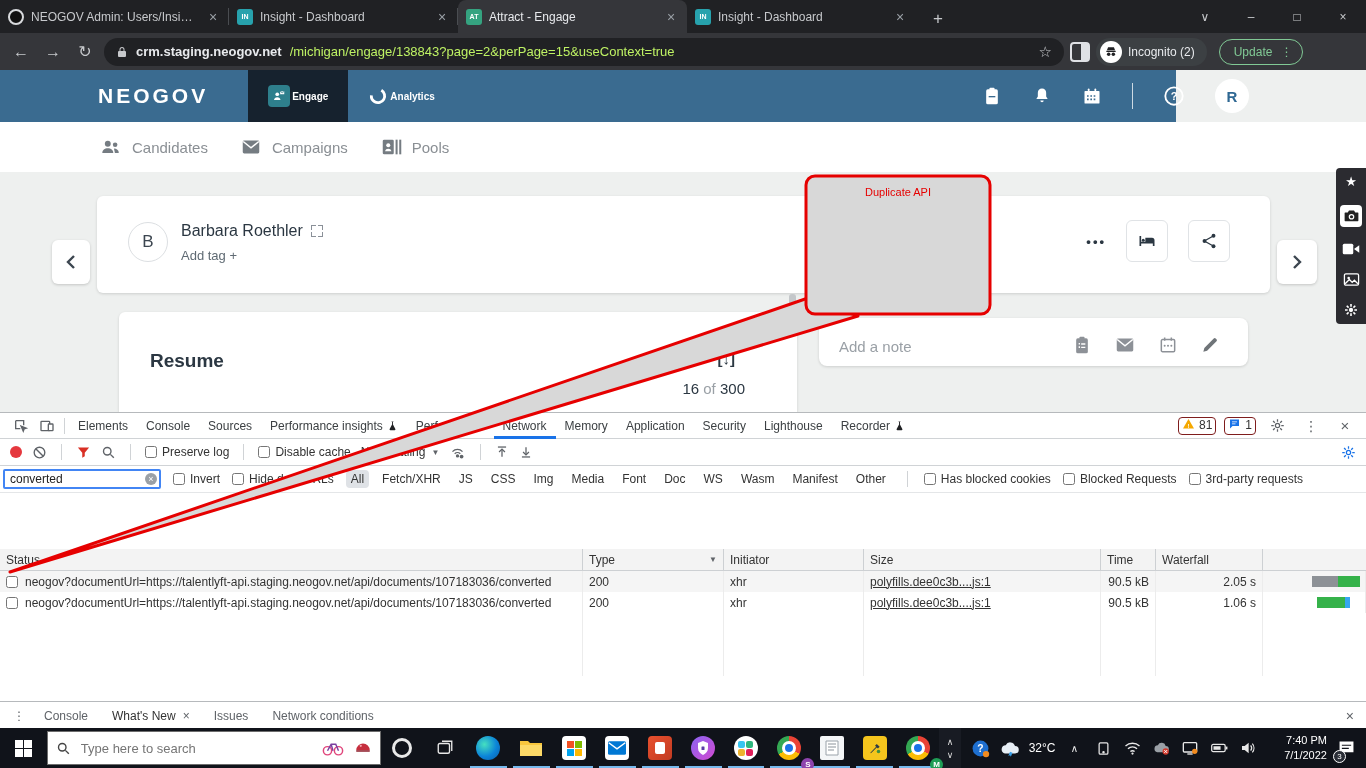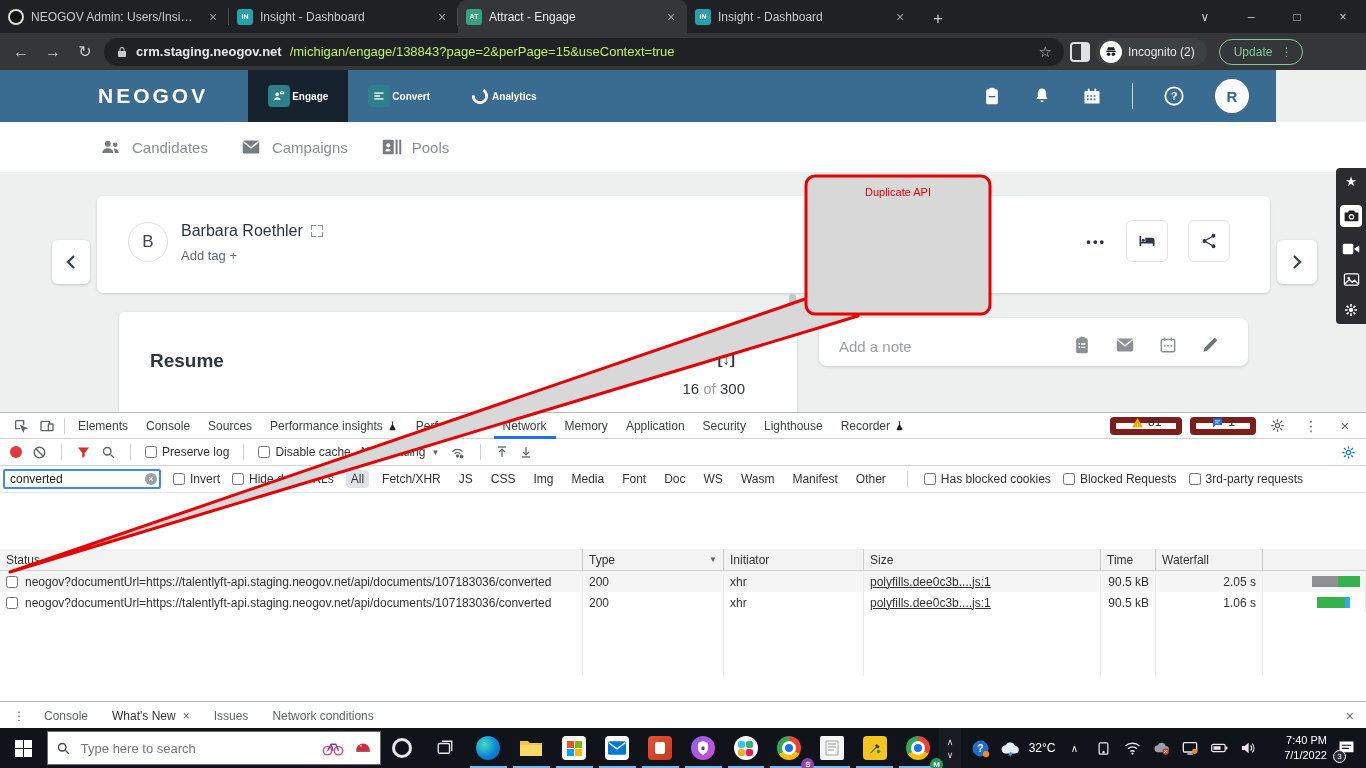--- a/index.html
+++ b/index.html
@@ -38,7 +38,7 @@
 .updatebtn{height:26px;border:1px solid #81c995;border-radius:13px;color:#81c995;font-size:12px;display:flex;align-items:center;gap:8px;padding:0 10px 0 14px;margin-left:6px}
 
 
-.appheader{position:absolute;left:0;top:70px;width:1276px;height:52px;background:#3a6b90;display:flex;align-items:stretch;color:#fff}
+.appheader{position:absolute;left:0;top:70px;width:1176px;height:52px;background:#3a6b90;display:flex;align-items:stretch;color:#fff}
 .logo{font-size:21px;font-weight:bold;letter-spacing:3px;display:flex;align-items:center;margin:0 40px 0 98px}
 .nav-item{display:flex;align-items:center;gap:2px;padding:0 20px;font-size:10px;font-weight:bold}
 .nav-item.active{background:#16222e}

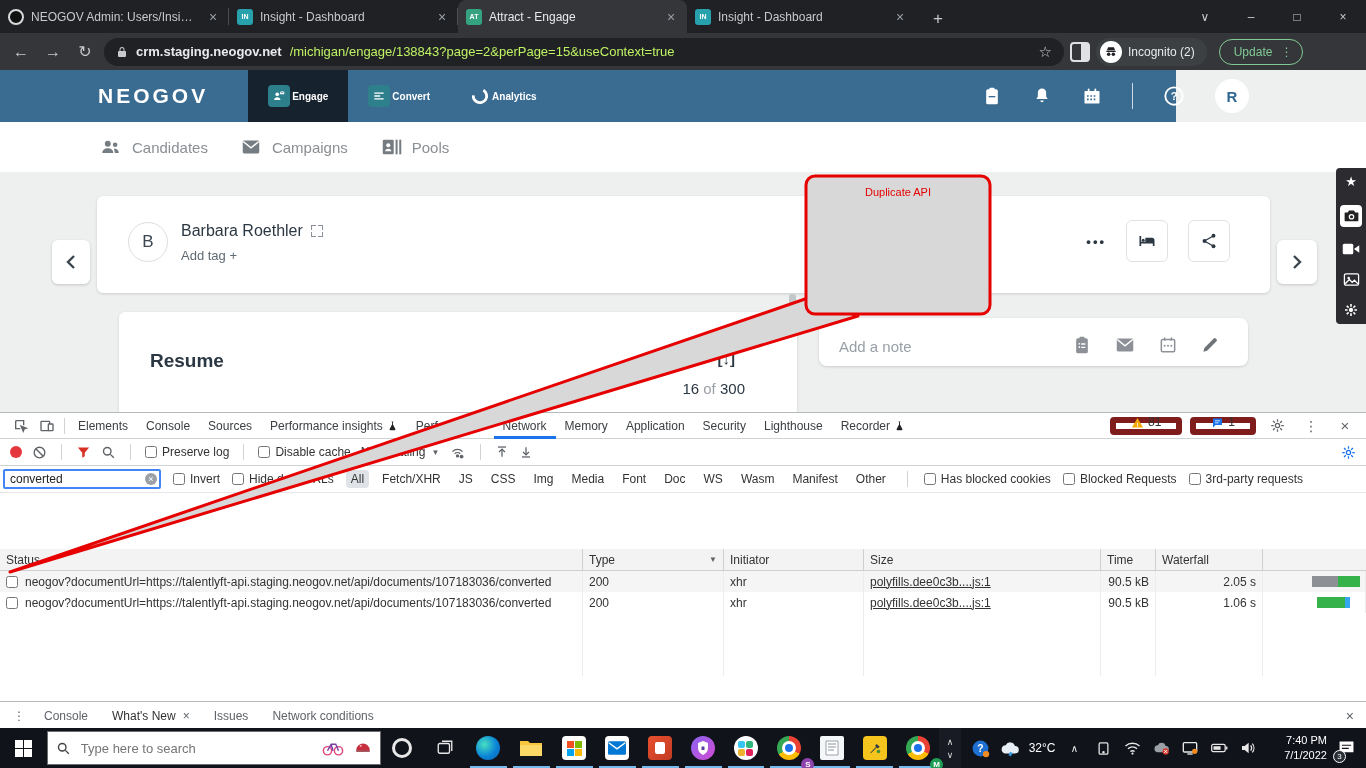--- a/index.html
+++ b/index.html
@@ -229,14 +229,6 @@
       <span>Engage</span>
     </div>
     <div class="nav-item">
-      <span class="nav-ic">
-        <svg width="14" height="14" viewBox="0 0 24 24" stroke="#fff" stroke-width="2.4" fill="none">
-            <path d="M4 7h16M4 12h10M4 17h16"></path>
-          </svg>
-      </span>
-      <span>Convert</span>
-    </div>
-    <div class="nav-item">
       <span class="ico">
         <svg width="20" height="20" viewBox="0 0 24 24" fill="none" stroke="#fff" stroke-width="3.4">
             <circle cx="12" cy="12" r="8" stroke-dasharray="34 16" transform="rotate(-60 12 12)"></circle>

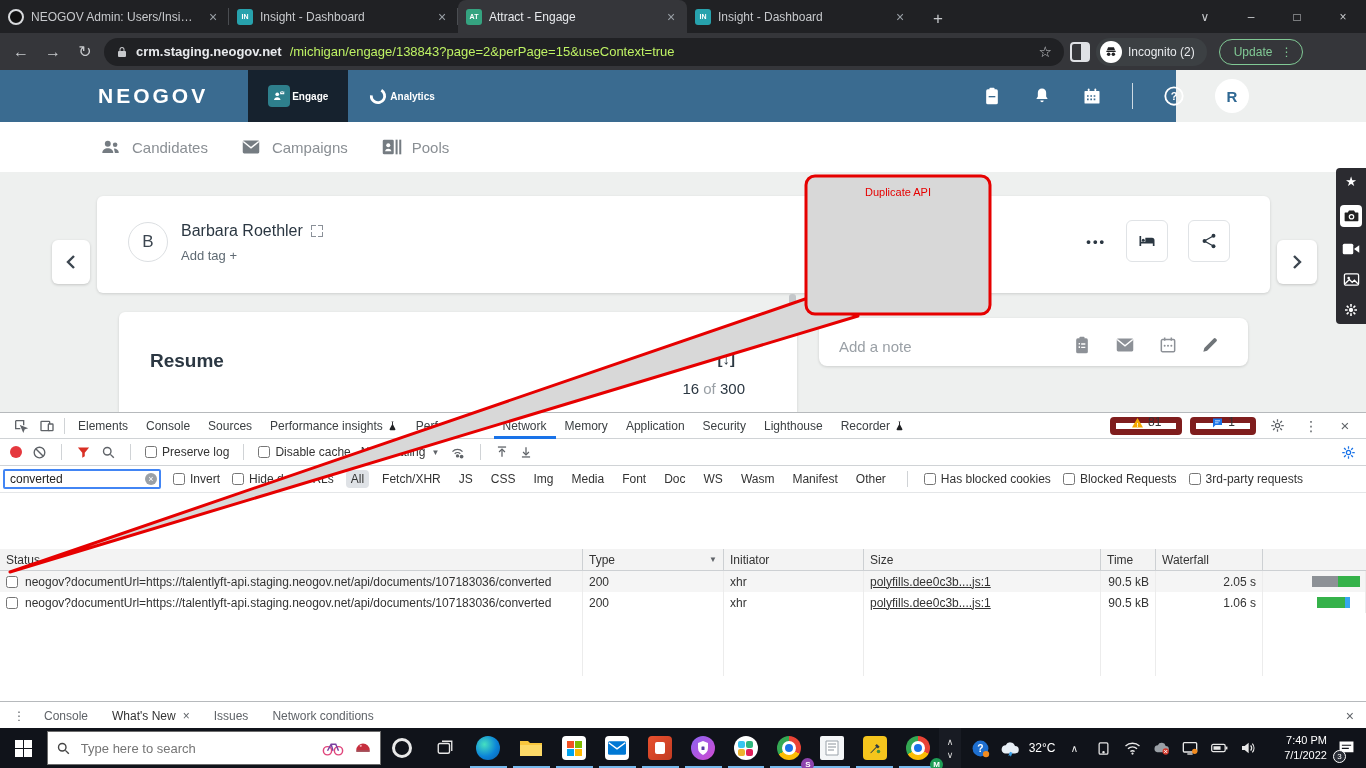--- a/index.html
+++ b/index.html
@@ -83,7 +83,7 @@
 .dt-tab{height:26px;display:flex;align-items:center;padding:0 9px;gap:4px;white-space:nowrap;color:#3c4043}
 .dt-tab.active{border-bottom:3px solid #1a73e8;padding-top:3px}
 .dt-right{margin-left:auto;display:flex;align-items:center;gap:8px;padding-right:8px}
-.dt-badge{height:18px;border:6px solid #7f1d1d;border-radius:4px;display:flex;align-items:flex-end;gap:4px;padding:0 15px}
+.dt-badge{height:18px;border:1px solid #7f1d1d;border-radius:4px;display:flex;align-items:flex-start;gap:4px;padding:0 3px}
 .dt-toolbar{position:absolute;left:0;top:26px;width:1366px;height:27px;display:flex;align-items:center;gap:10px;padding-left:10px;border-bottom:1px solid #d0d3d6}
 .rec-dot{width:12px;height:12px;border-radius:50%;background:#e5383e}
 .cb-label{display:flex;align-items:center;gap:5px;white-space:nowrap}

